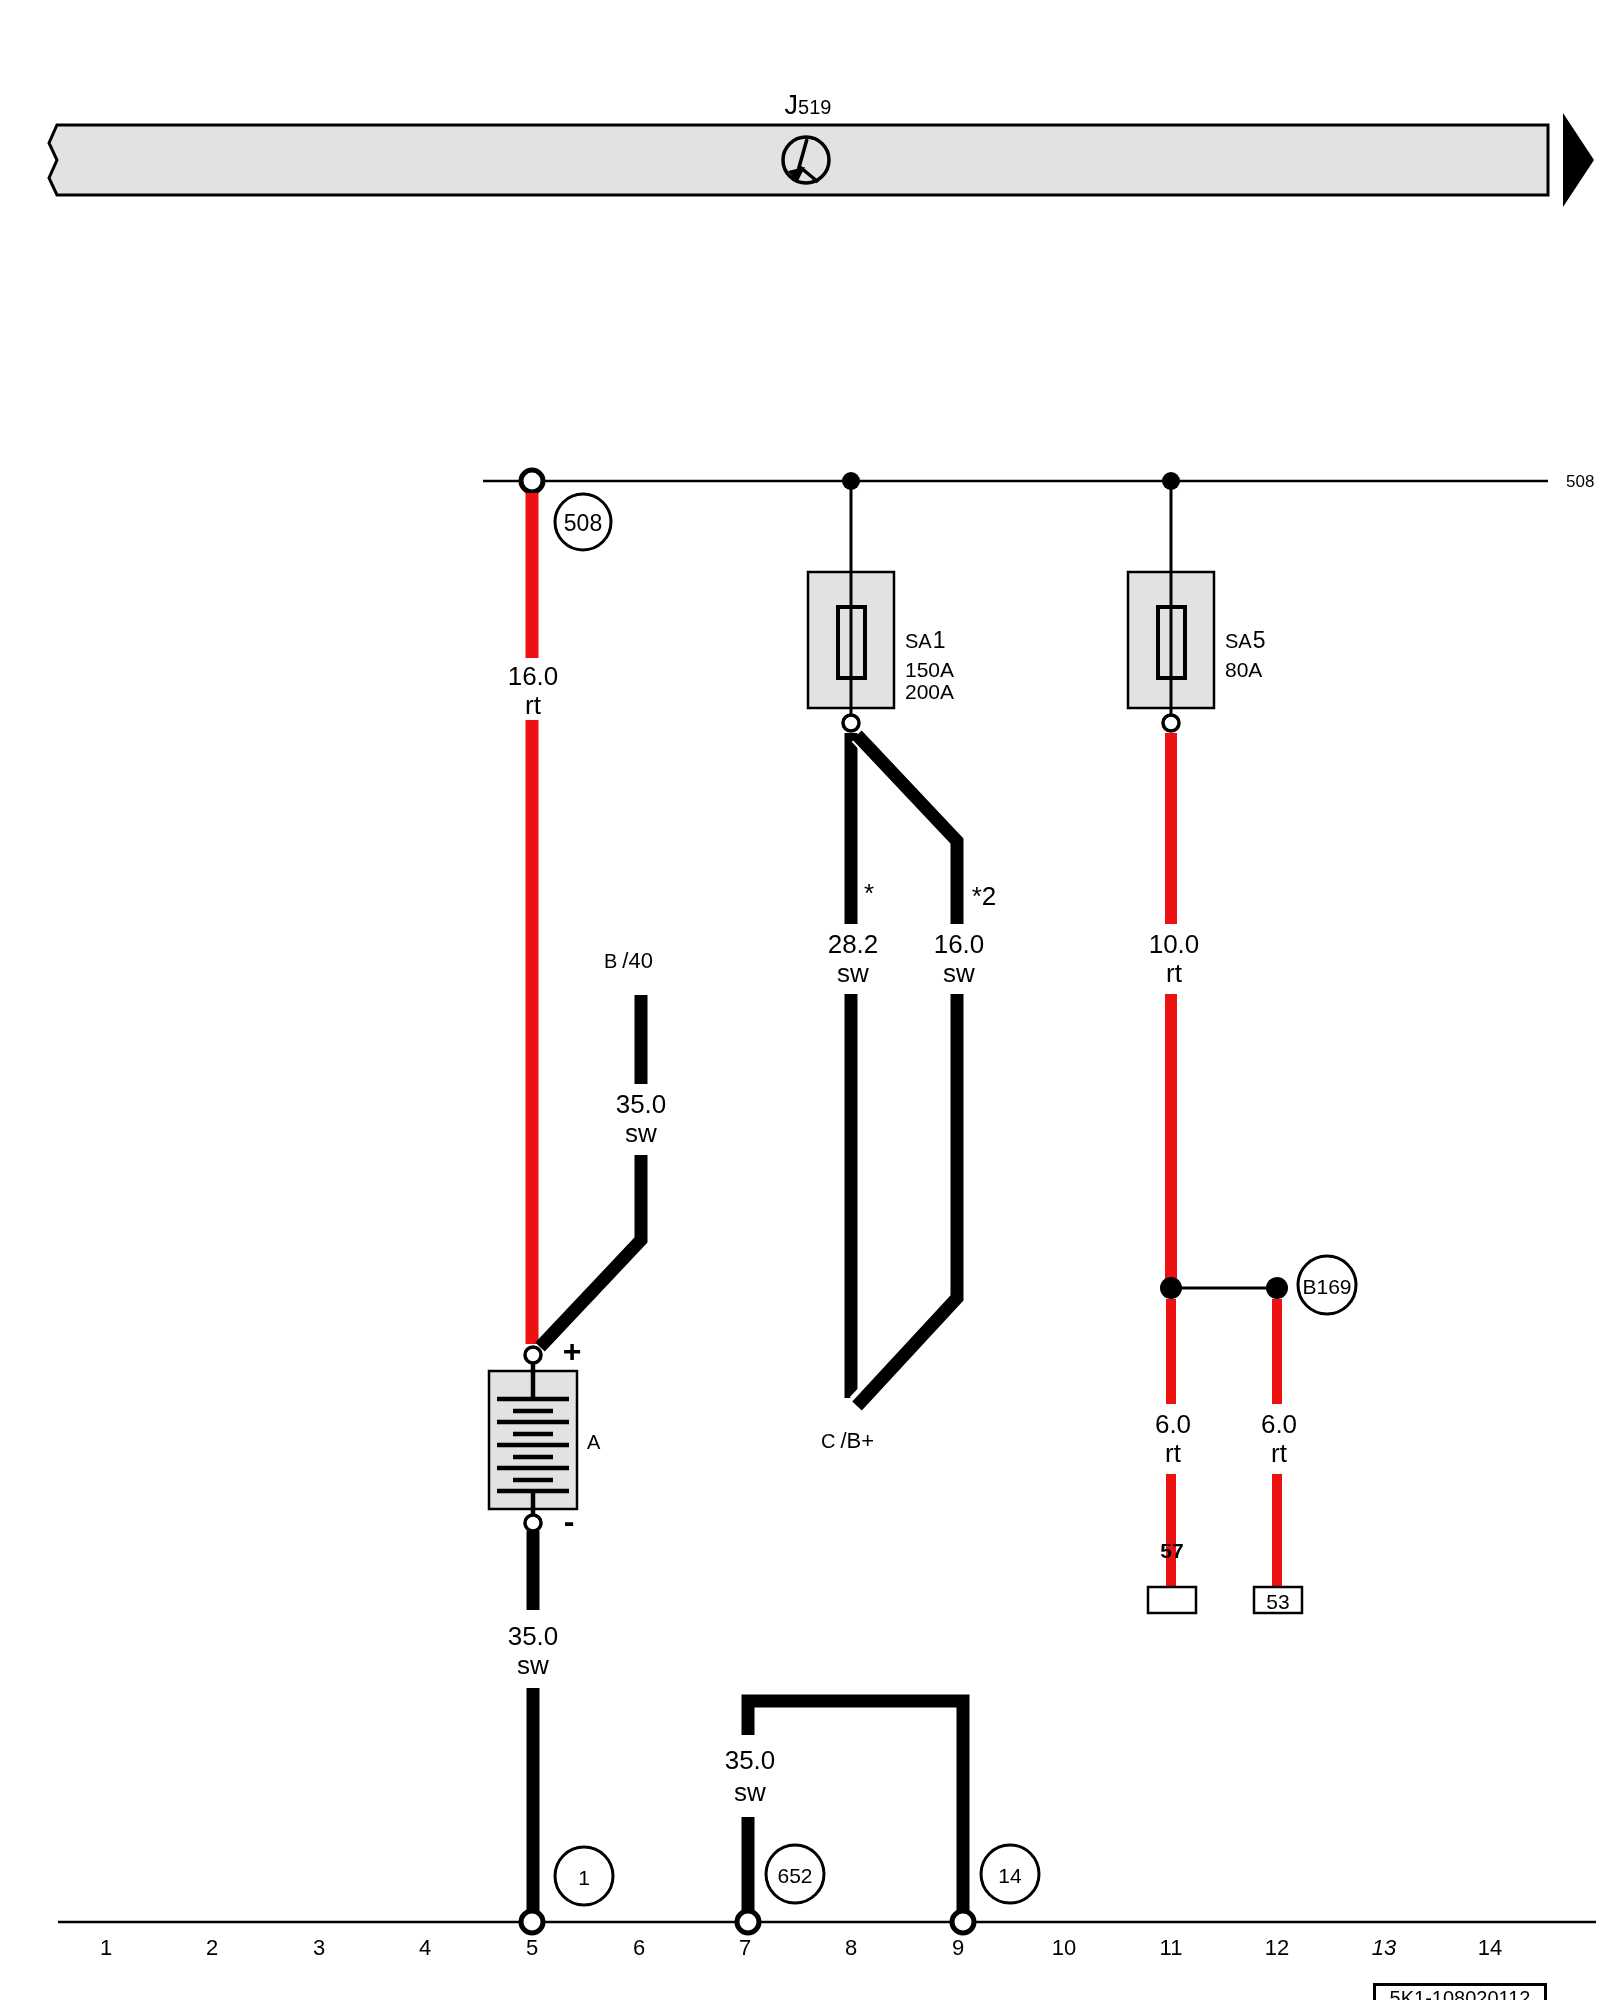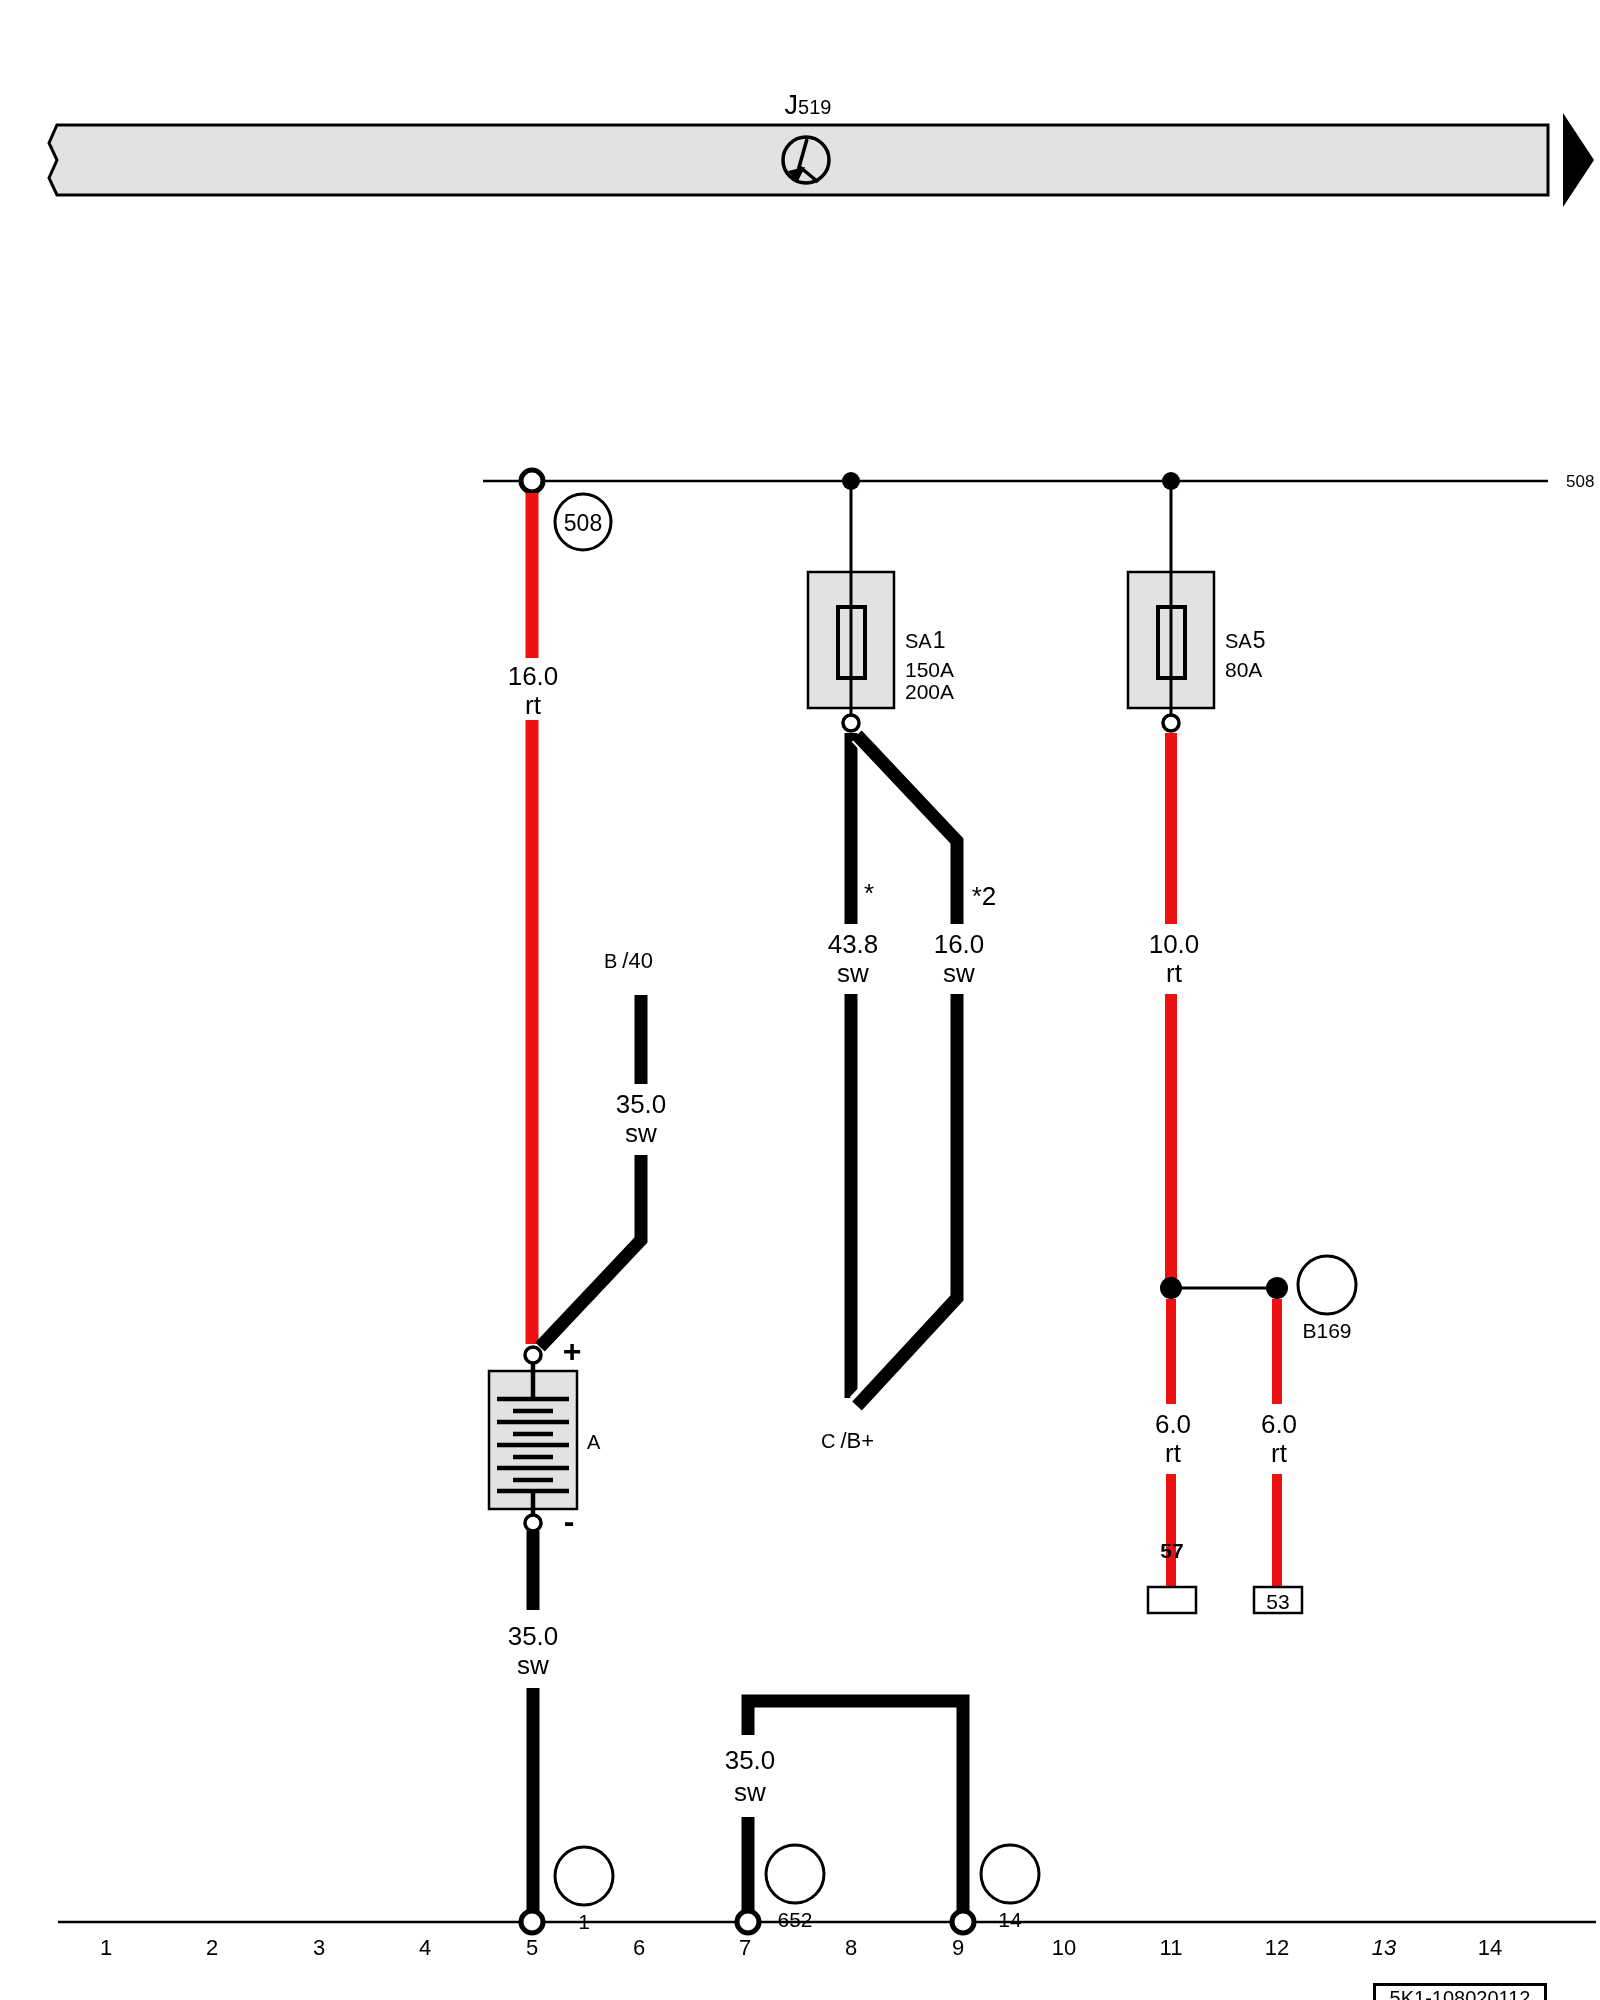--- a/index.html
+++ b/index.html
@@ -179,7 +179,7 @@
   <div class="cl" style="left:869px;top:893px;">*</div>
   <div class="cl" style="left:984px;top:896px;">*2</div>
 
-  <div class="cl" style="left:853px;top:944px;">43.8</div>
+  <div class="cl" style="left:853px;top:944px;">28.2</div>
   <div class="cl" style="left:853px;top:973px;">sw</div>
 
   <div class="cl" style="left:959px;top:944px;">16.0</div>

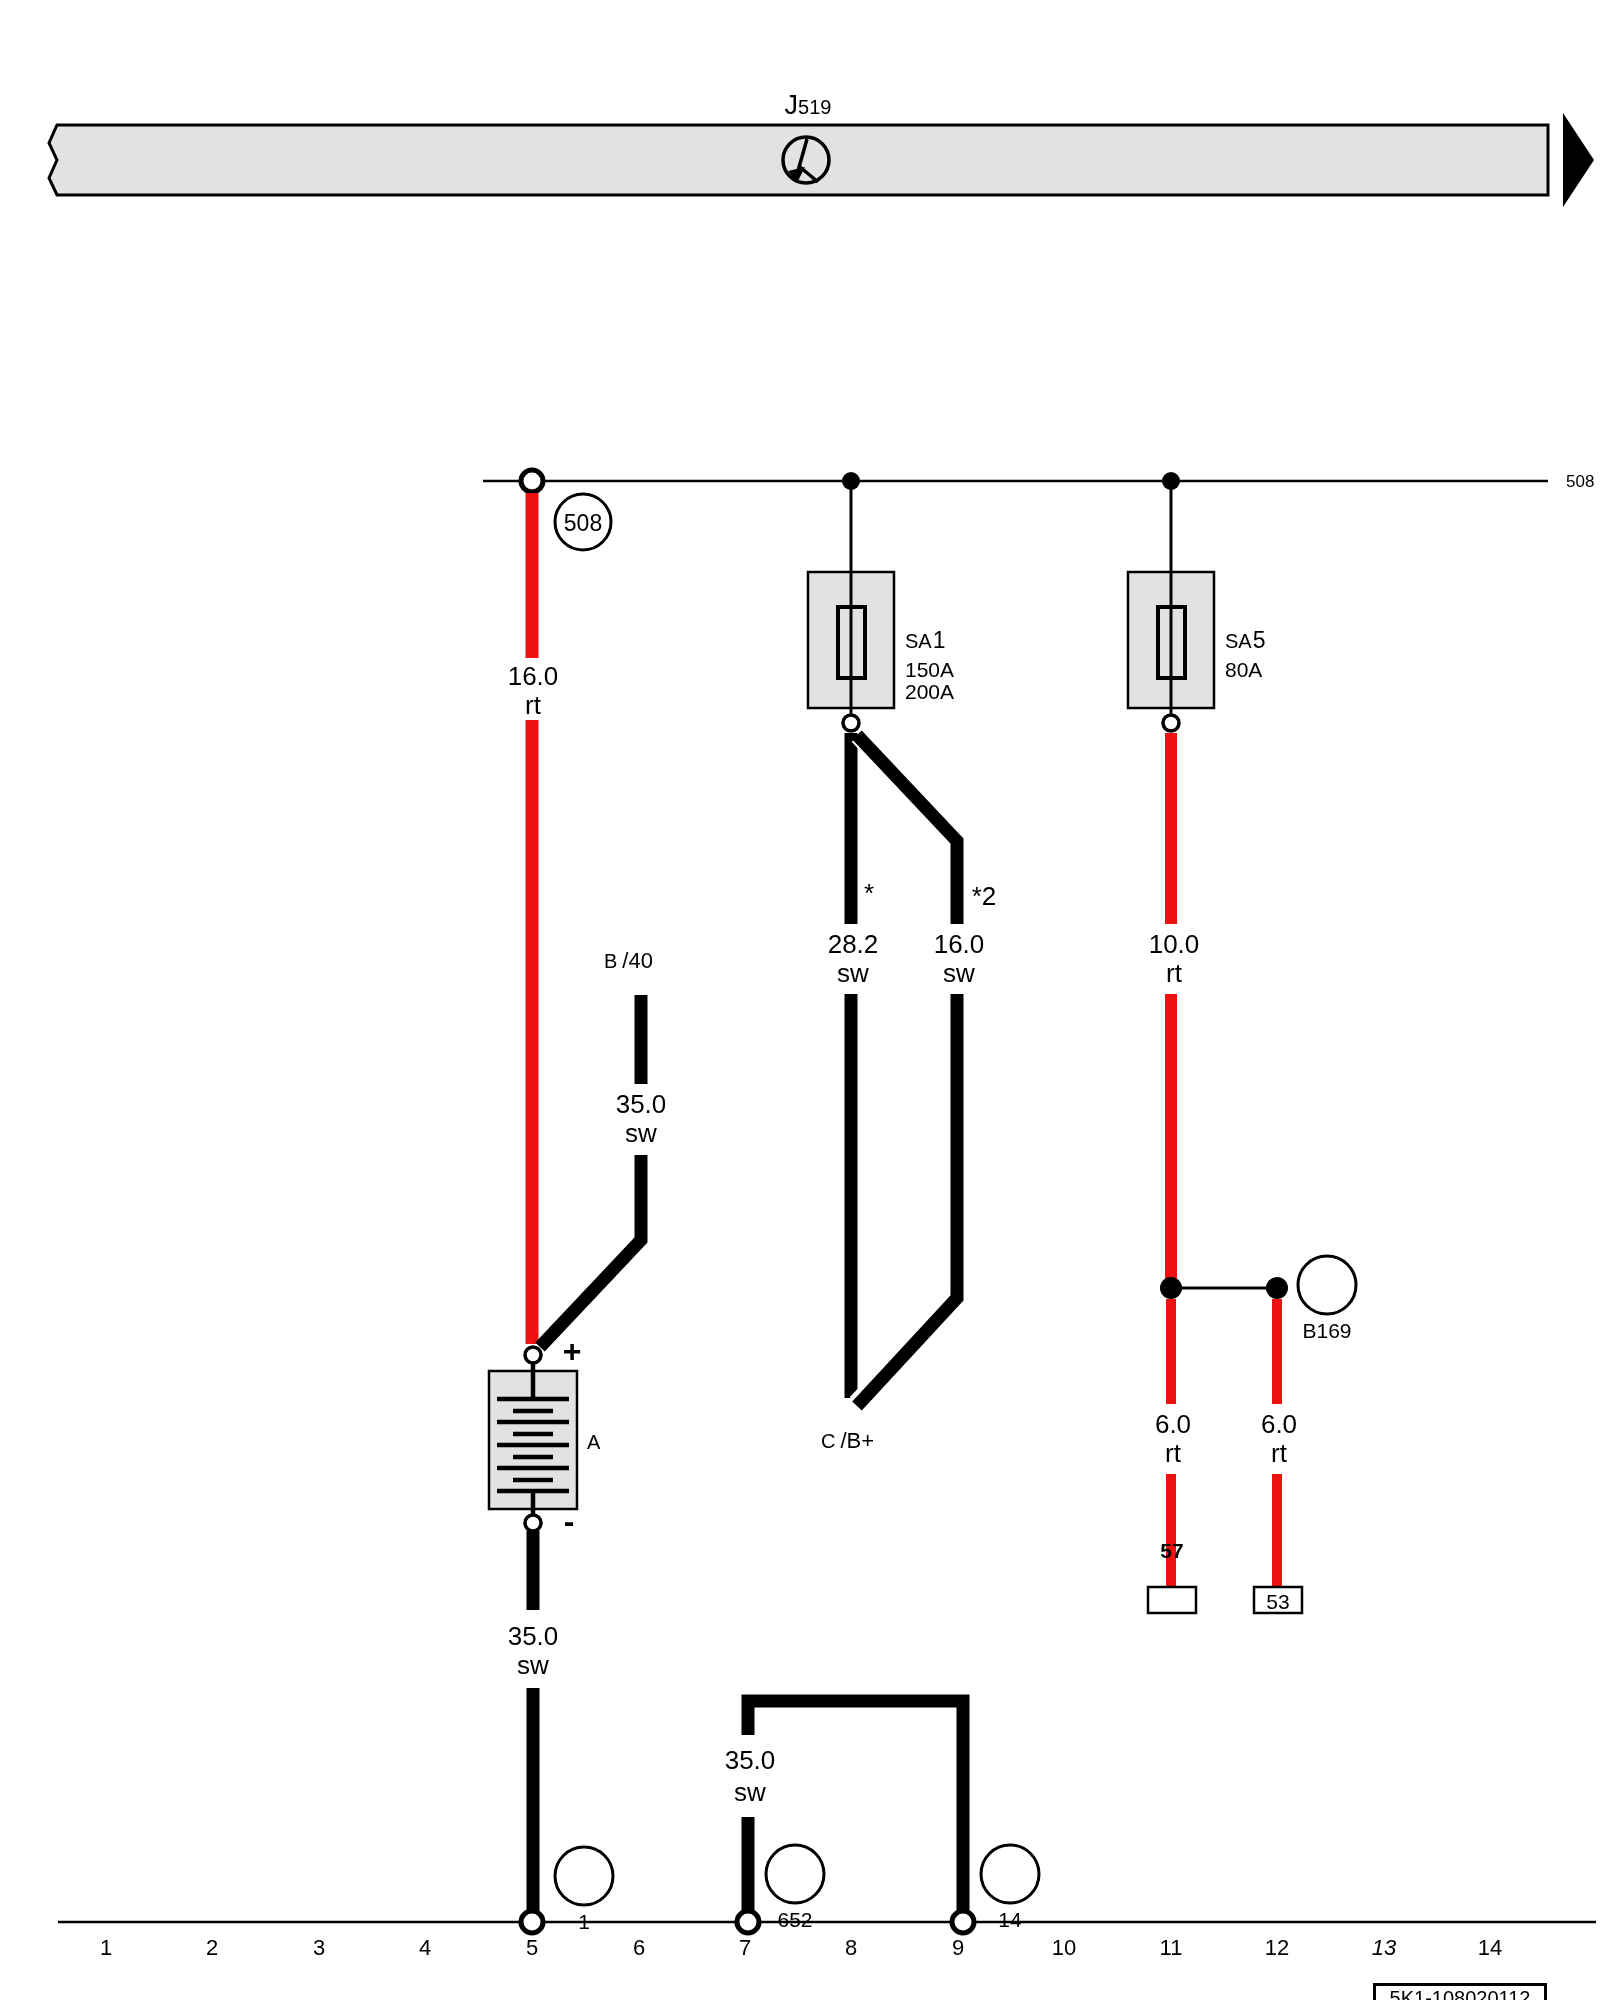--- a/index.html
+++ b/index.html
@@ -17,7 +17,7 @@
   .subsc{font-size:23px;margin-left:1px;}
   .rating{font-size:21px;}
   .circtxt{font-size:23px;}
-  .circtxt-sm{font-size:21px;margin-top:44px;}
+  .circtxt-sm{font-size:21px;}
   .num{font-size:22px;}
   .sign{font-size:32px;font-weight:bold;}
   .railref{font-size:17px;}

